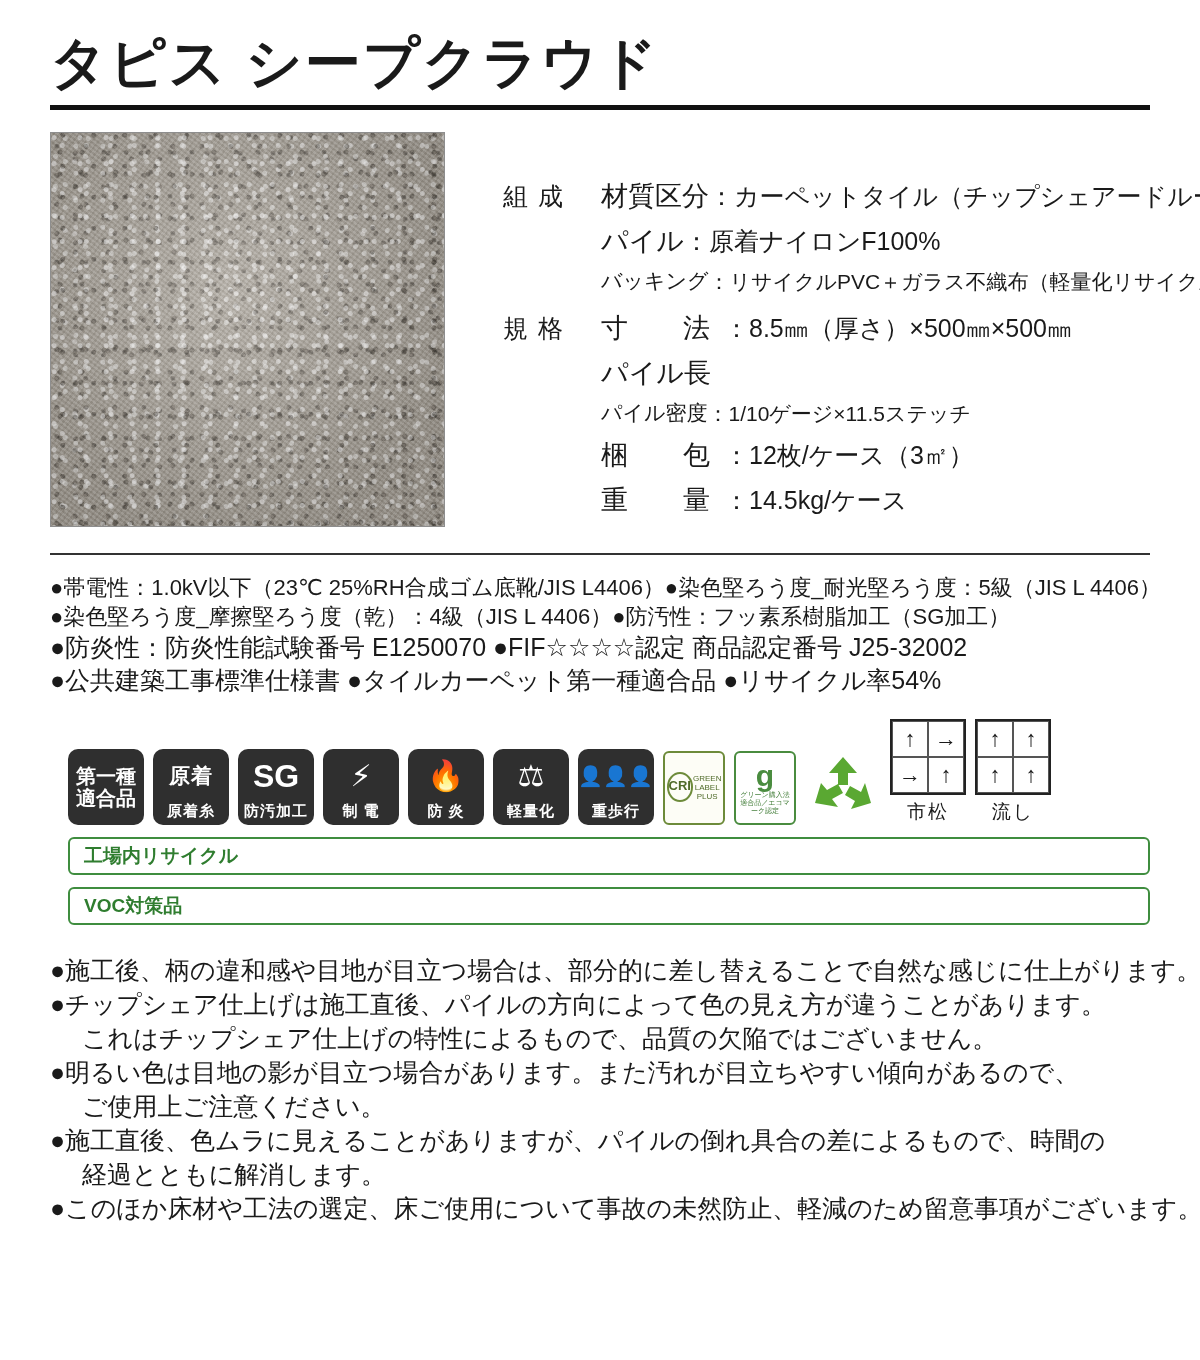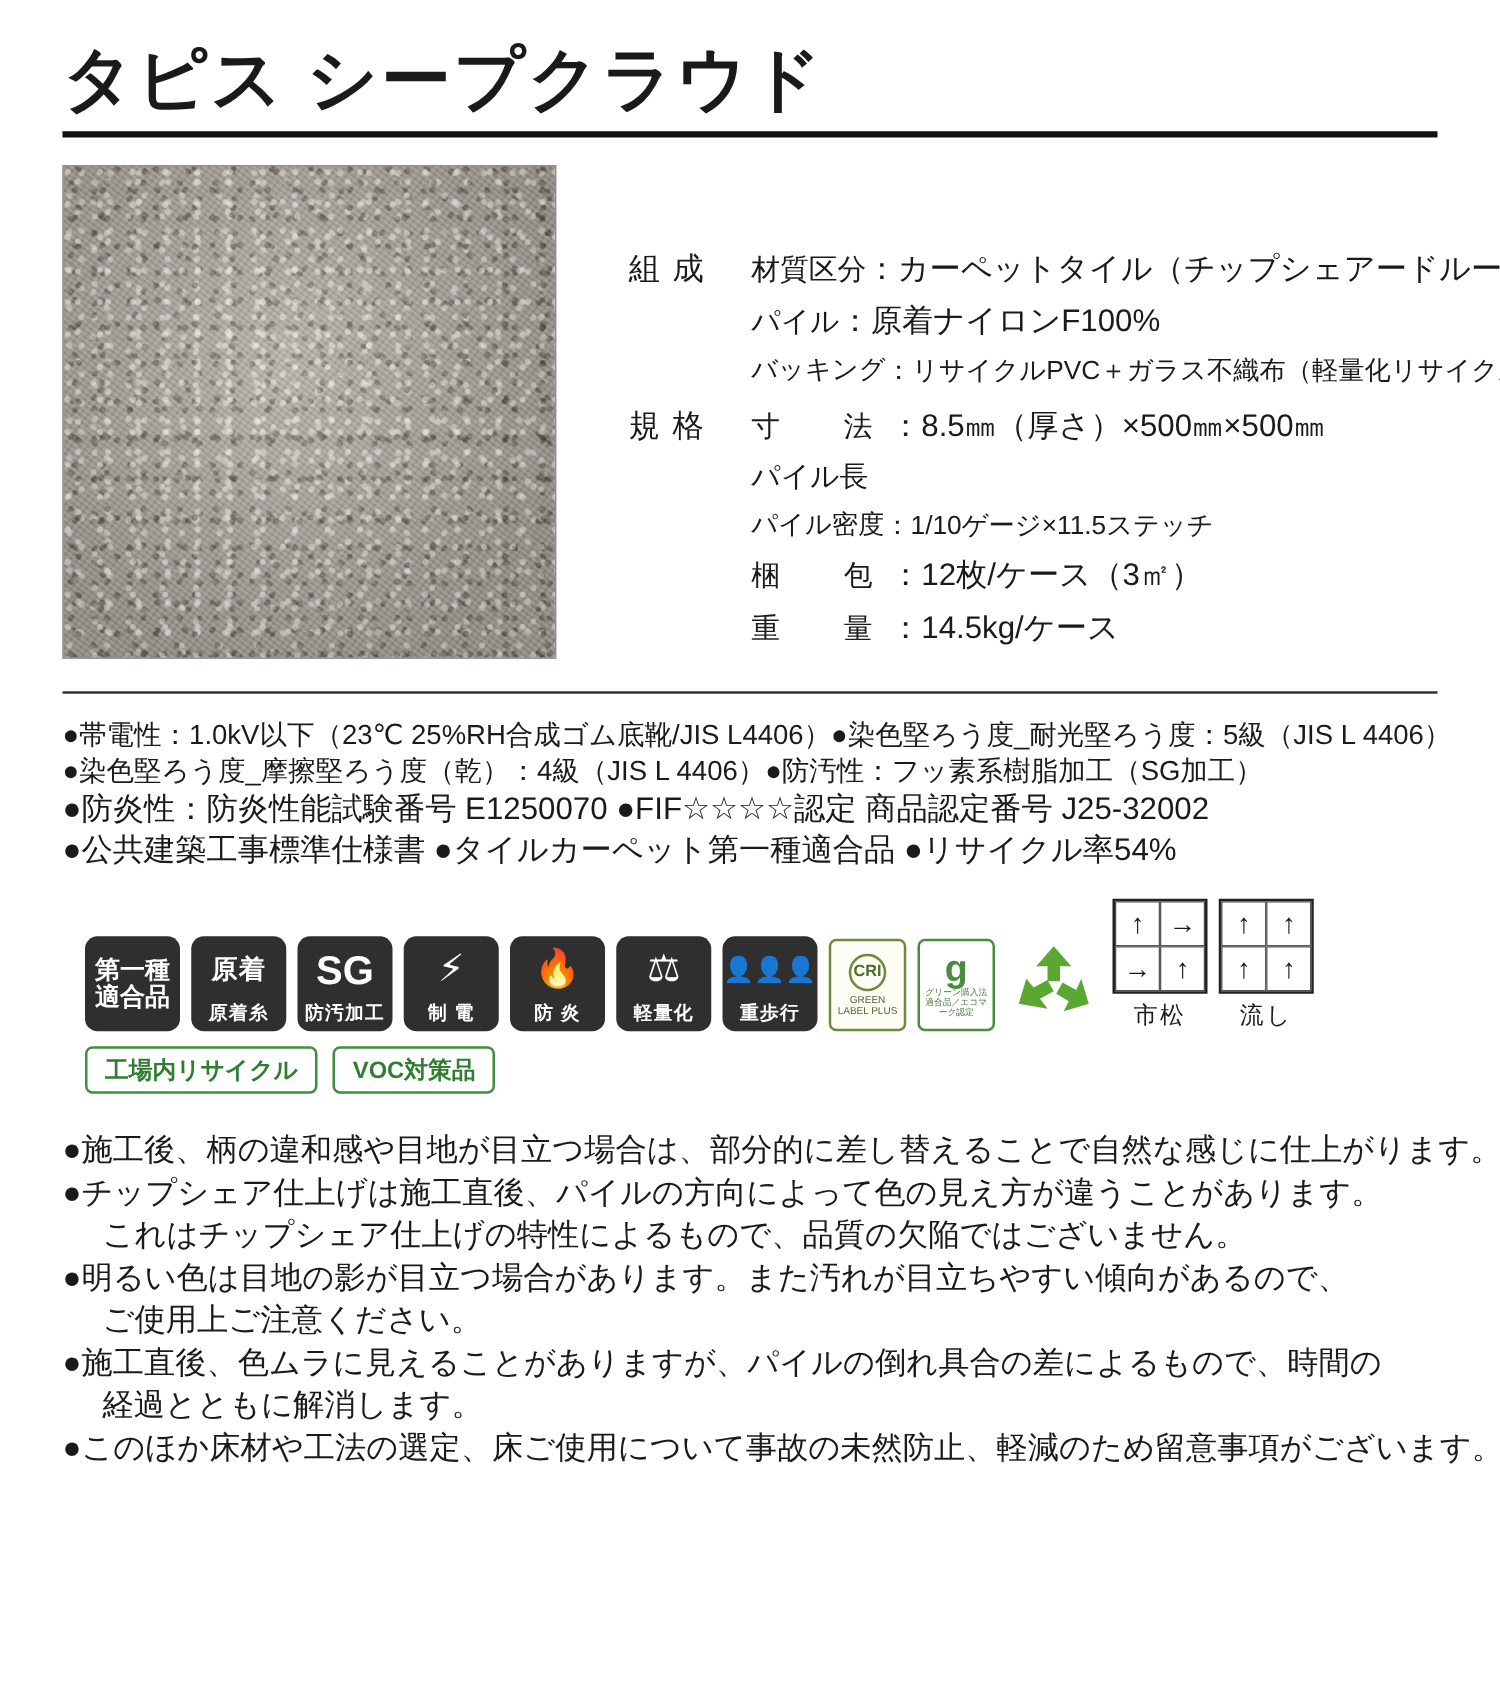--- a/index.html
+++ b/index.html
@@ -108,7 +108,7 @@
   }
   .spec-sub {
     flex: 0 0 auto;
-    font-size: 23px;
+    font-size: 27px;
     white-space: nowrap;
   }
   .spec-sub.sm {

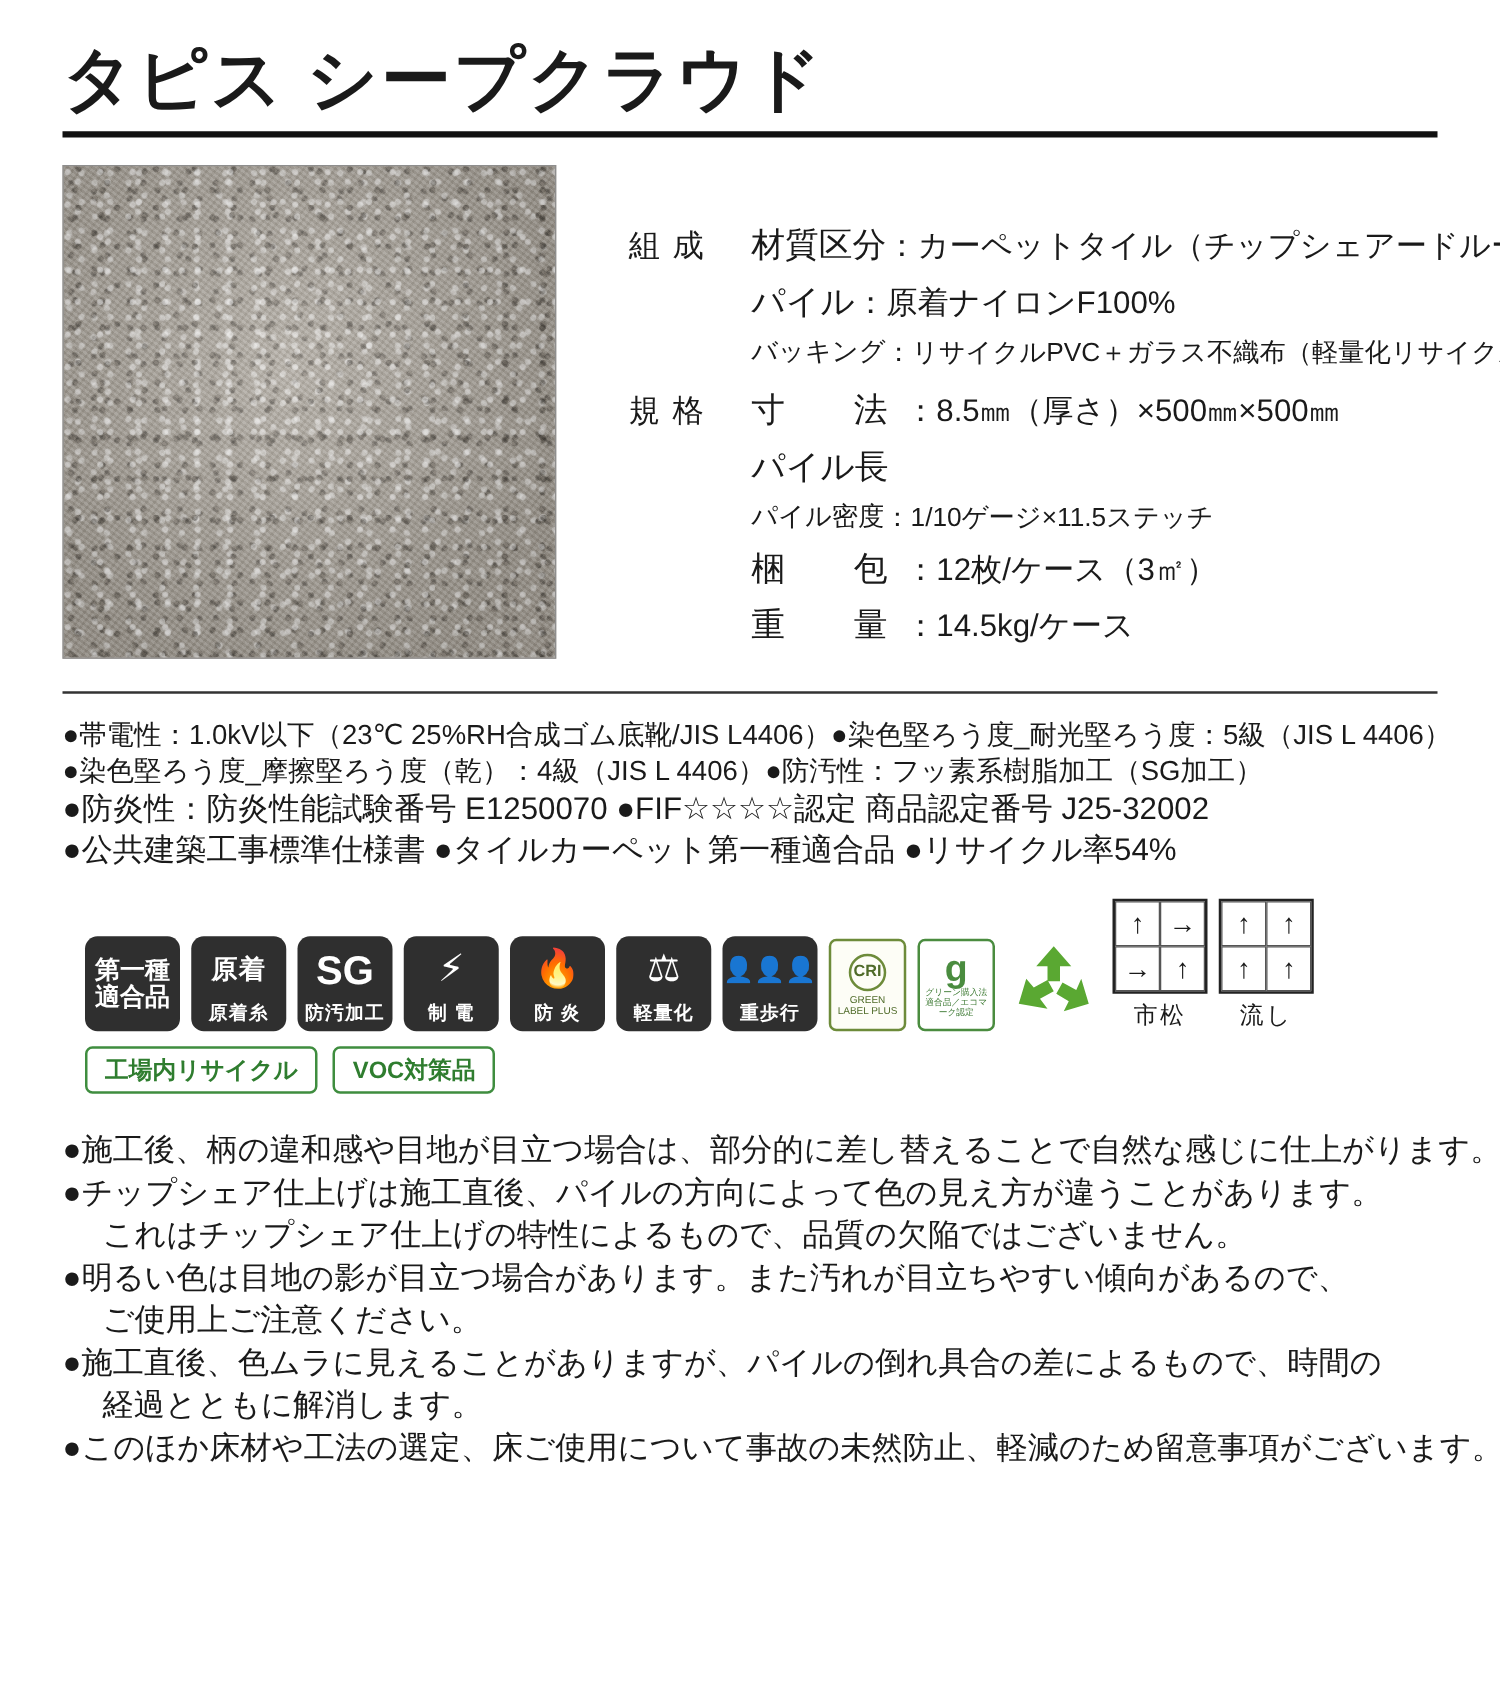--- a/index.html
+++ b/index.html
@@ -197,7 +197,7 @@
     border: 2px solid #6d8b3a;
     border-radius: 6px;
     background: #fdfdf6;
-    display: flex; flex-direction: column;
+    display: flex; 
     align-items: center; justify-content: center;
     color: #4f6b29;
     font-size: 8px;

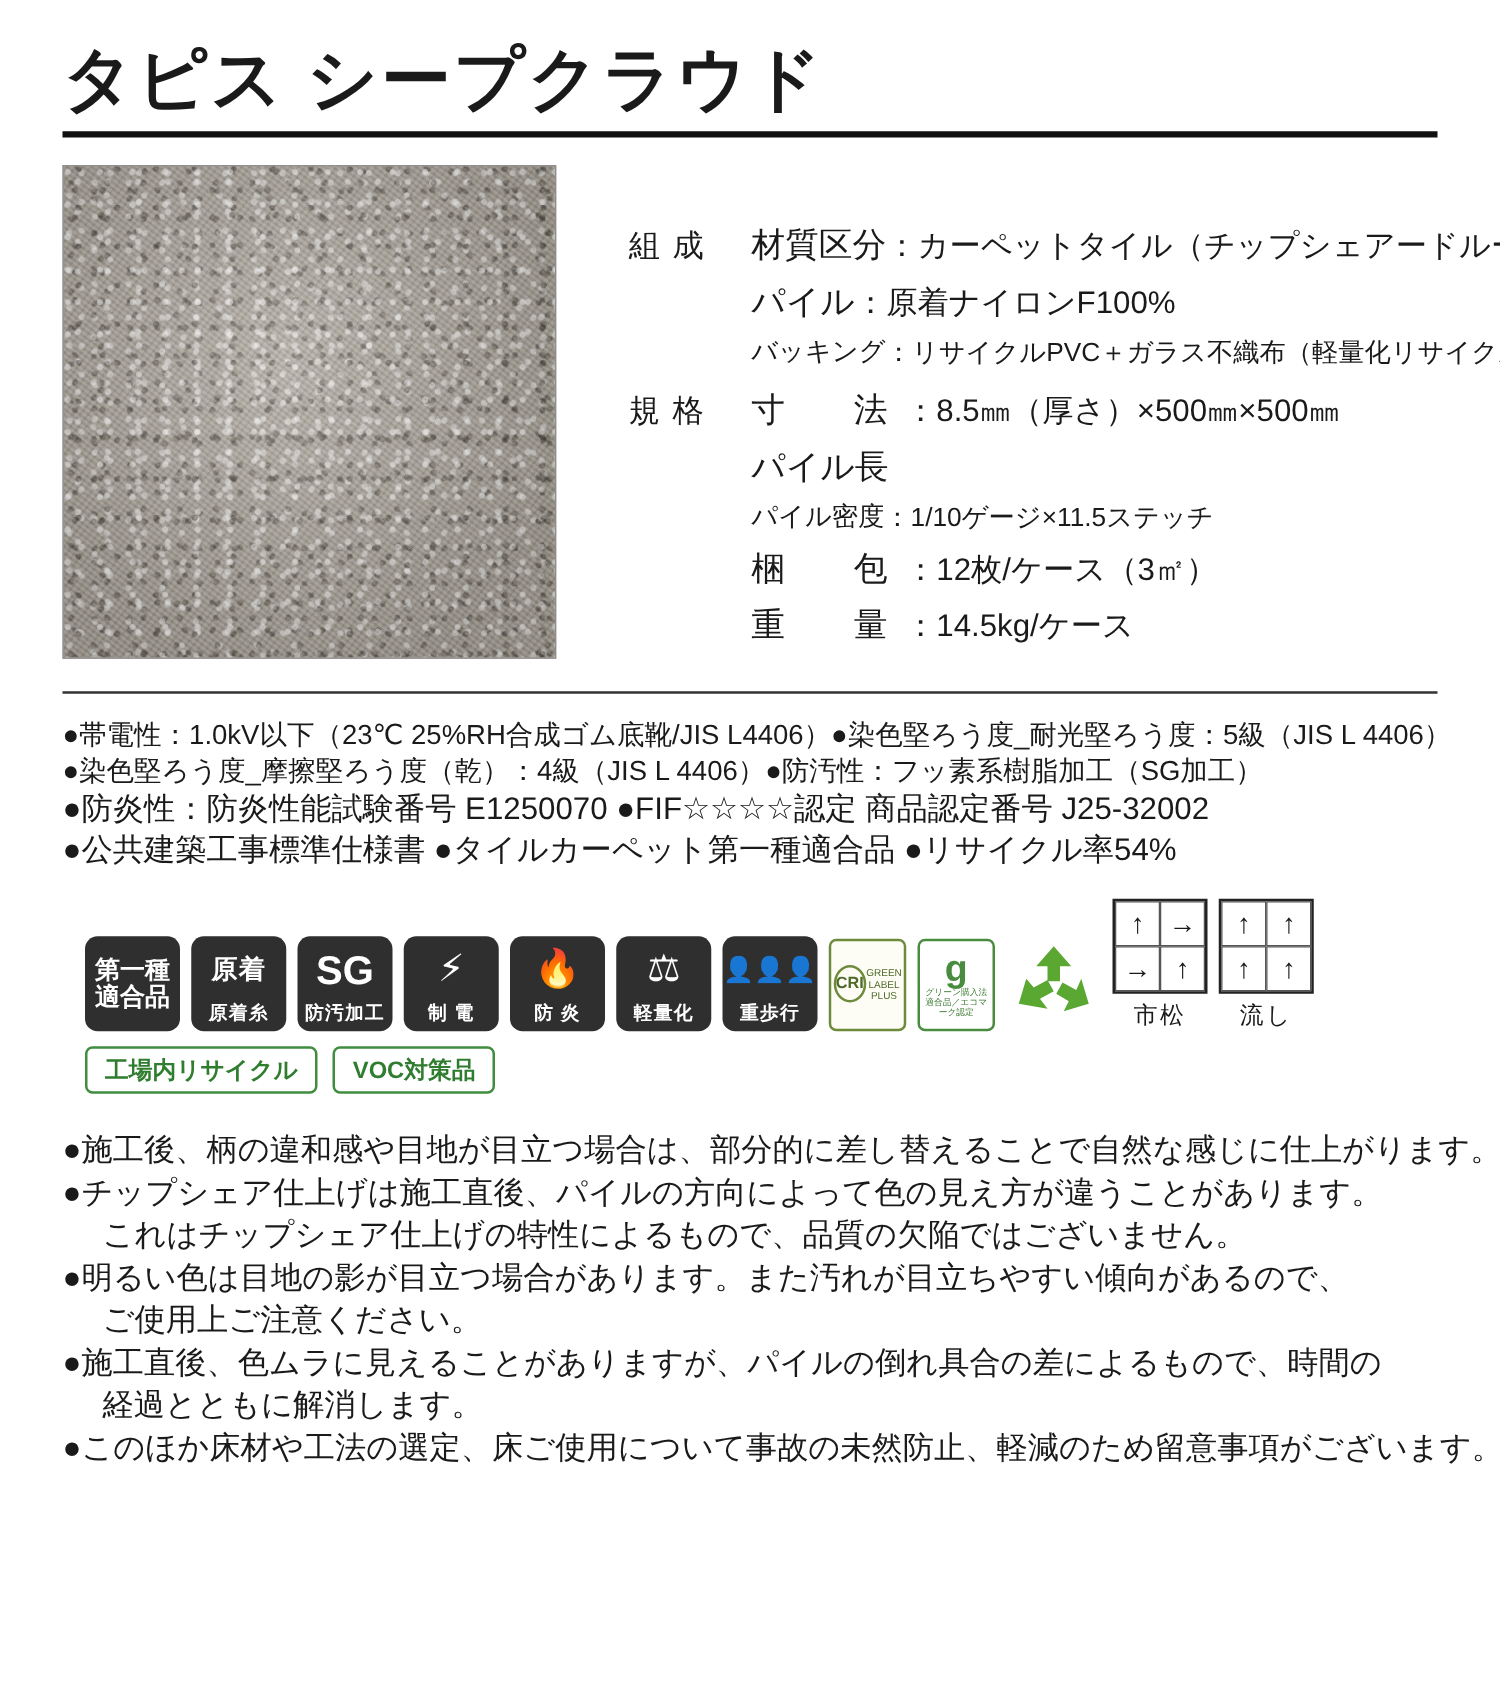--- a/index.html
+++ b/index.html
@@ -261,6 +261,7 @@
     gap: 12px;
     margin-top: 12px;
     padding-left: 18px;
+    flex-direction: column;
   }
   .pill {
     border: 2px solid #3f8d3f;

